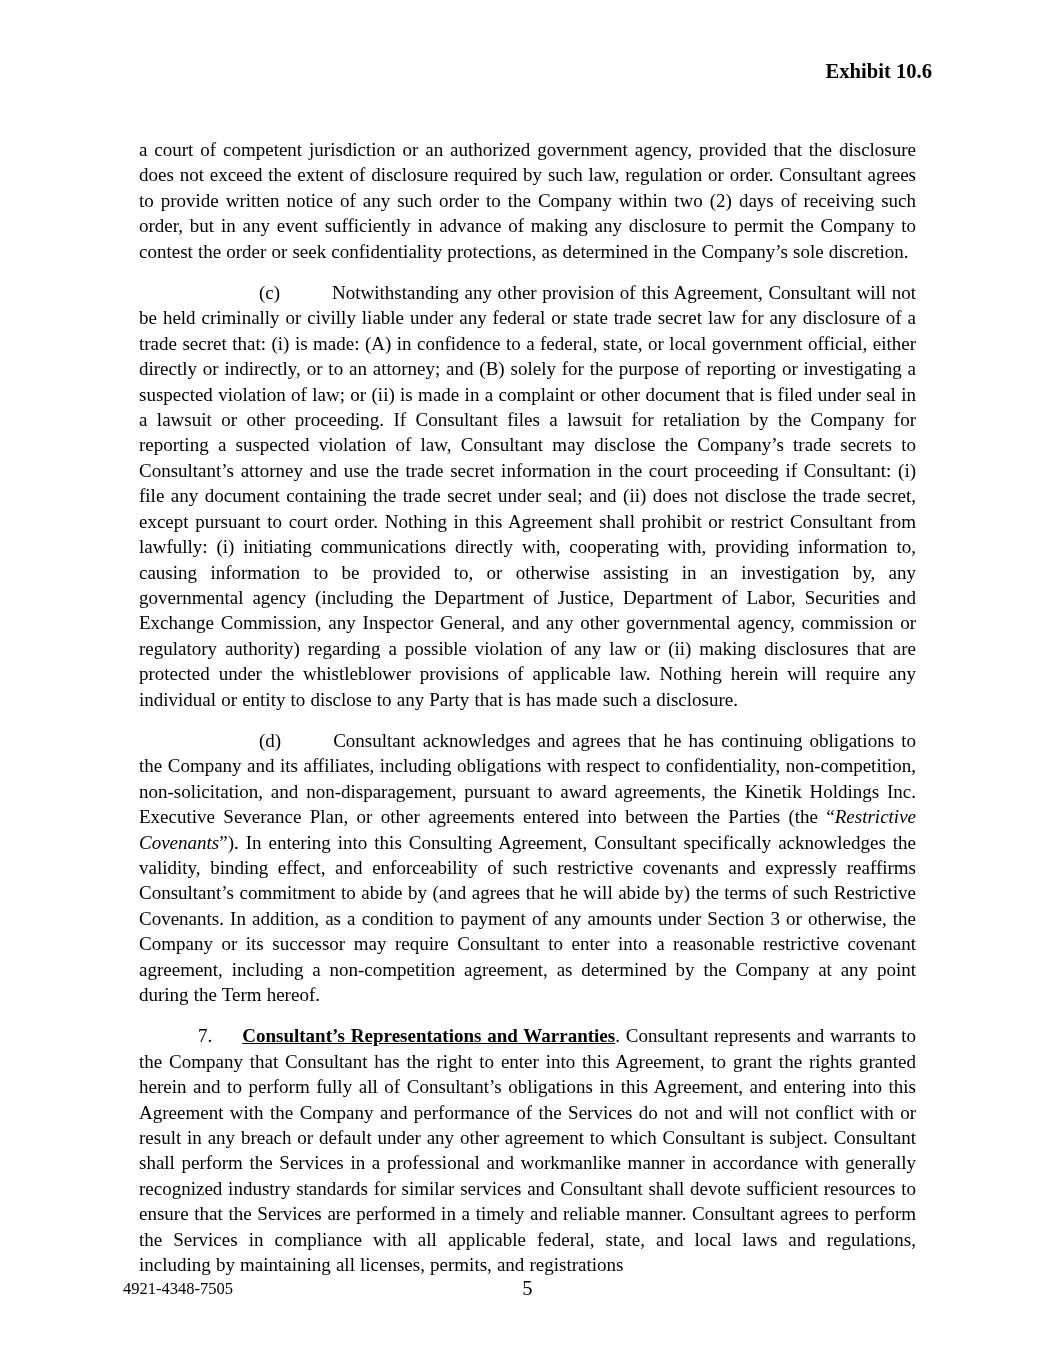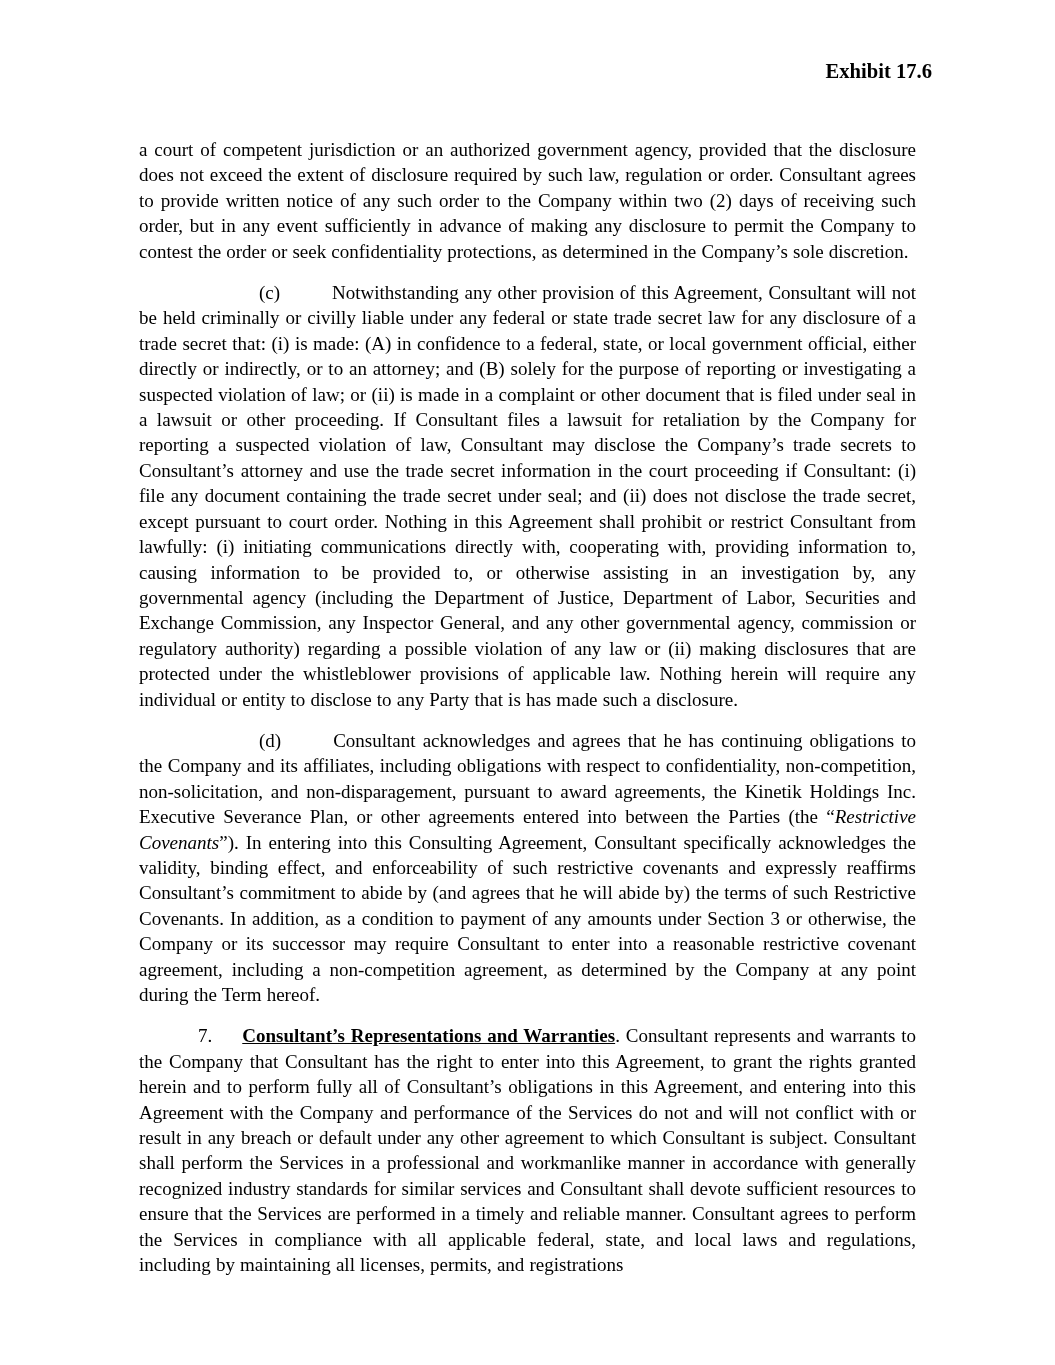--- a/index.html
+++ b/index.html
@@ -85,7 +85,7 @@
 
 <div class="page">
 
-  <div class="header">Exhibit 17.6</div>
+  <div class="header">Exhibit 10.6</div>
 
   <div class="content">
     <p class="para indent-none"><span class="seg-normal">a court of competent jurisdiction or an authorized government agency, provided that the disclosure does not exceed the extent of disclosure required by such law, regulation or order. Consultant agrees to provide written notice of any such order to the Company within two (2) days of receiving such order, but in any event sufficiently in advance of making any disclosure to permit the Company to contest the order or seek confidentiality protections, as determined in the Company’s sole discretion.</span></p>

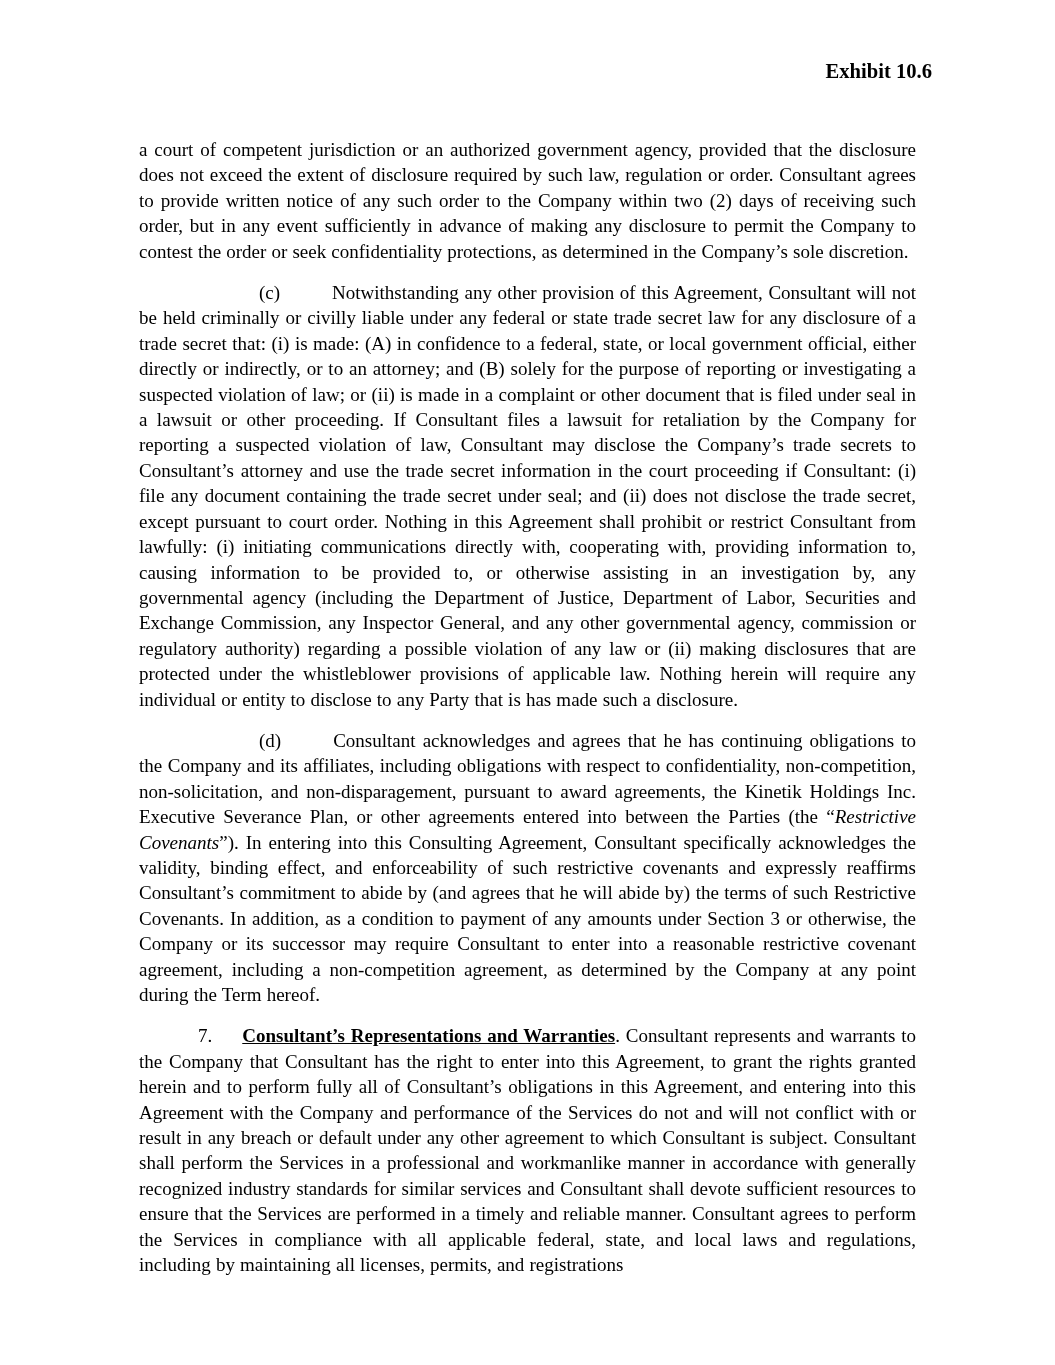--- a/index.html
+++ b/index.html
@@ -94,6 +94,10 @@
     <p class="para indent-section"><span class="plabel">7.</span><span class="ptab"></span><span class="seg-bold-underline">Consultant’s Representations and Warranties</span><span class="seg-normal">. Consultant represents and warrants to the Company that Consultant has the right to enter into this Agreement, to grant the rights granted herein and to perform fully all of Consultant’s obligations in this Agreement, and entering into this Agreement with the Company and performance of the Services do not and will not conflict with or result in any breach or default under any other agreement to which Consultant is subject. Consultant shall perform the Services in a professional and workmanlike manner in accordance with generally recognized industry standards for similar services and Consultant shall devote sufficient resources to ensure that the Services are performed in a timely and reliable manner. Consultant agrees to perform the Services in compliance with all applicable federal, state, and local laws and regulations, including by maintaining all licenses, permits, and registrations</span></p>
   </div>
 
+  <div class="footer">
+    <span class="doc-number">4921-4348-7505</span>
+    <span class="page-number">5</span>
+  </div>
 
 </div>
 

